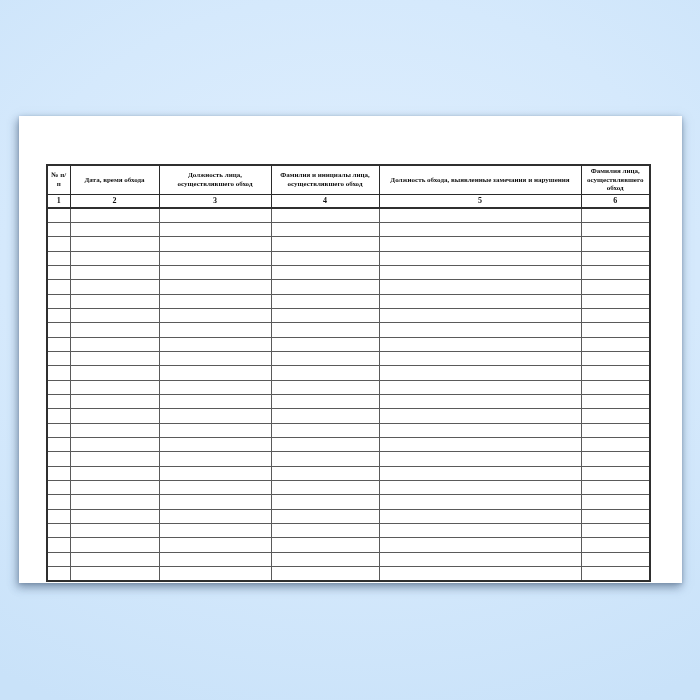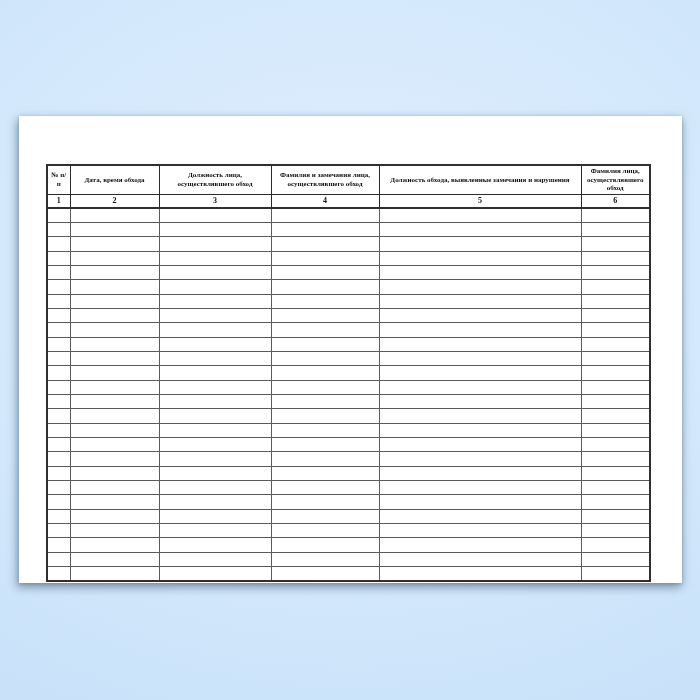--- a/index.html
+++ b/index.html
@@ -88,7 +88,7 @@
           <th class="hdr">№ п/п</th>
           <th class="hdr">Дата, время обхода</th>
           <th class="hdr">Должность лица, осуществлявшего обход</th>
-          <th class="hdr">Фамилия и замечания лица, осуществлявшего обход</th>
+          <th class="hdr">Фамилия и инициалы лица, осуществлявшего обход</th>
           <th class="hdr">Должность обхода, выявленные замечания и нарушения</th>
           <th class="hdr">Фамилия лица, осуществлявшего обход</th>
         </tr>

